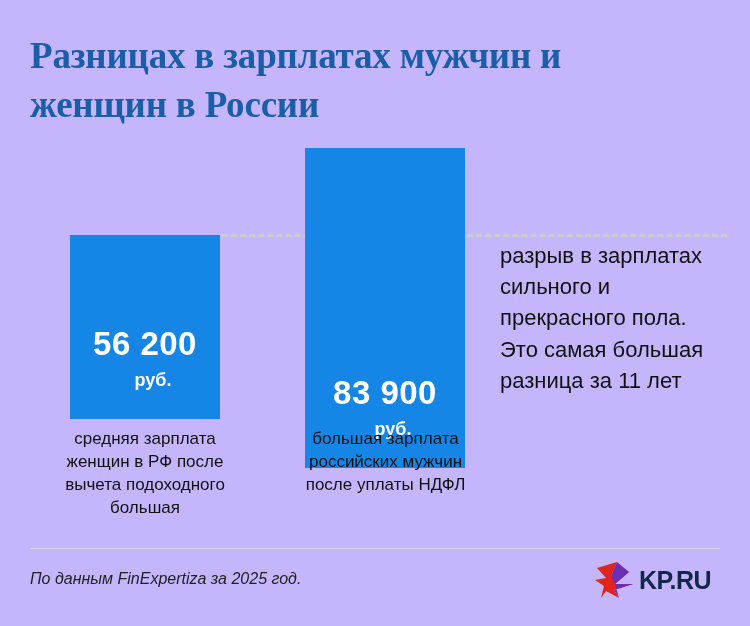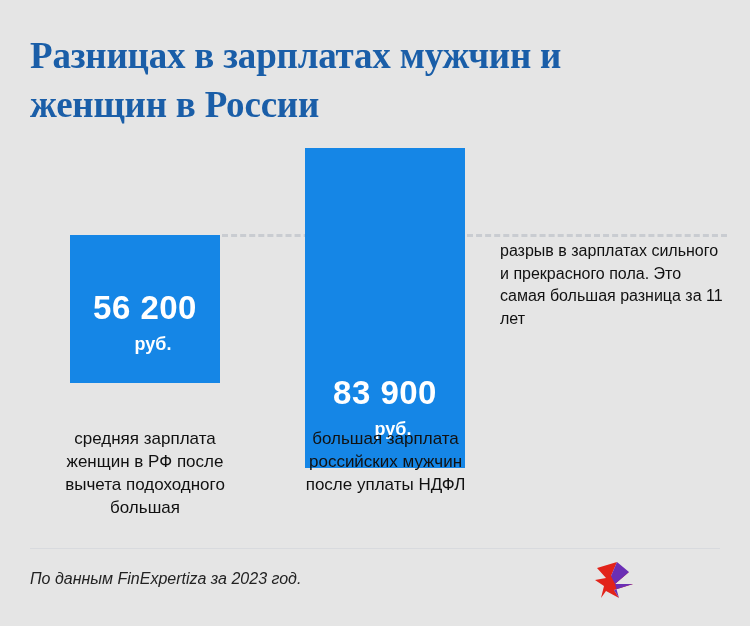--- a/index.html
+++ b/index.html
@@ -17,7 +17,7 @@
     position: relative;
     width: 750px;
     height: 626px;
-    background: #e5e5e5;
+    background: #c4b5fd;
   }
 
   

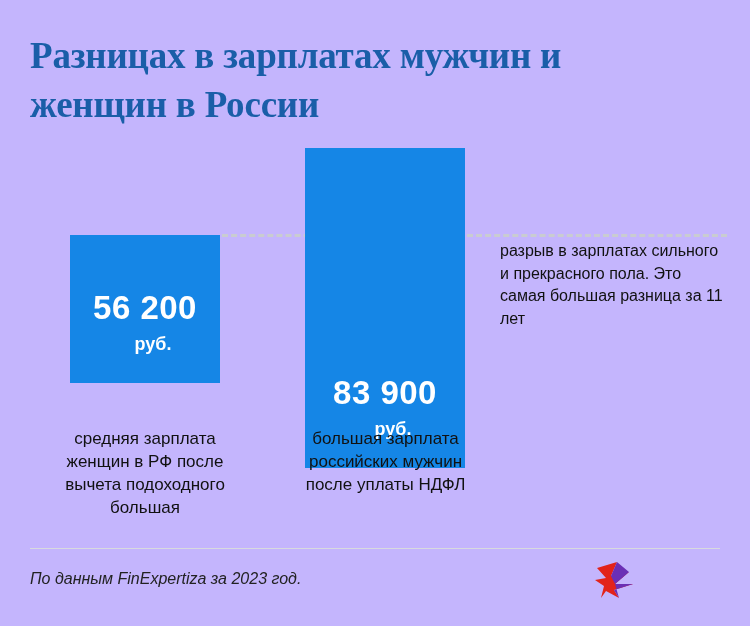--- a/index.html
+++ b/index.html
@@ -125,7 +125,7 @@
     left: 500px;
     top: 100px;
     width: 230px;
-    font-size: 16px;
+    font-size: 22px;
     line-height: 1.42;
     color: #111111;
   }

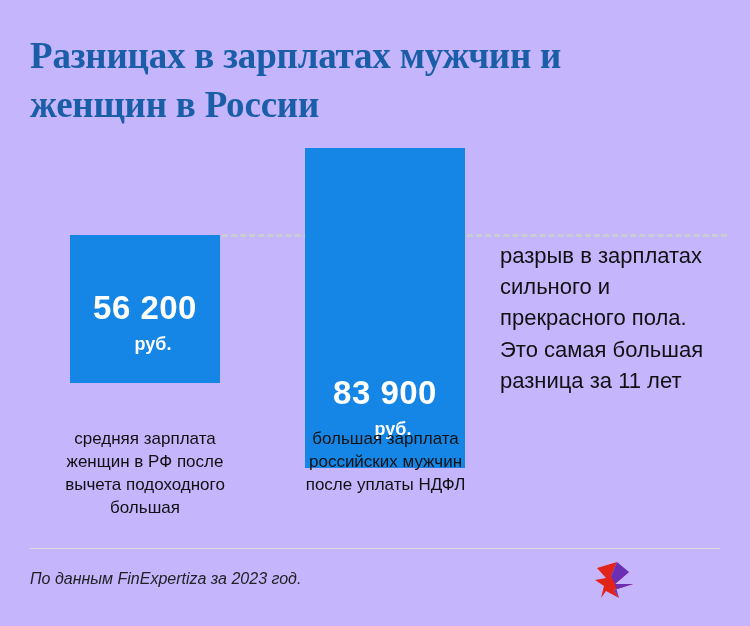--- a/index.html
+++ b/index.html
@@ -72,7 +72,7 @@
     left: 70px;
     top: 95px;
     width: 150px;
-    height: 148px;
+    height: 184px;
   }
   
   #bar-male {

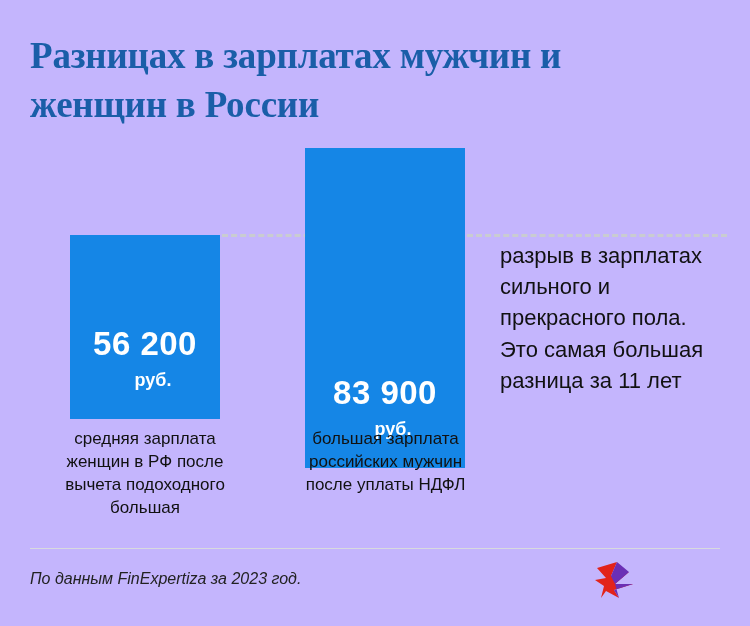--- a/index.html
+++ b/index.html
@@ -202,7 +202,7 @@
 
   <div class="divider"></div>
 
-  <div class="source">По данным FinExpertiza за 2023 год.</div>
+  <div class="source">По данным FinExpertiza за 2025 год.</div>
 
   <div class="logo">
     <svg class="logo-mark" viewBox="0 0 40 36" xmlns="http://www.w3.org/2000/svg">

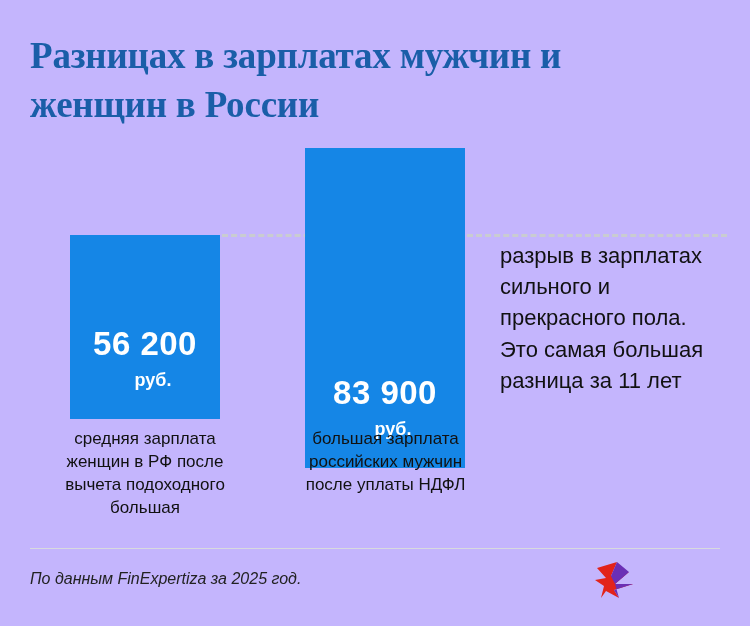--- a/index.html
+++ b/index.html
@@ -209,6 +209,7 @@
       <path d="M2 6 L22 0 L16 14 L34 10 L20 22 L38 22 L19 28 L24 36 L11 29 L6 36 L9 24 L0 18 L11 16 Z" fill="#e2231a"></path>
       <path d="M22 0 L16 14 L20 22 L24 36 L19 28 L38 22 L20 22 L34 10 Z" fill="#6b2fb5"></path>
     </svg>
+    <div class="logo-text">KP.RU</div>
   </div>
 
 </div>

